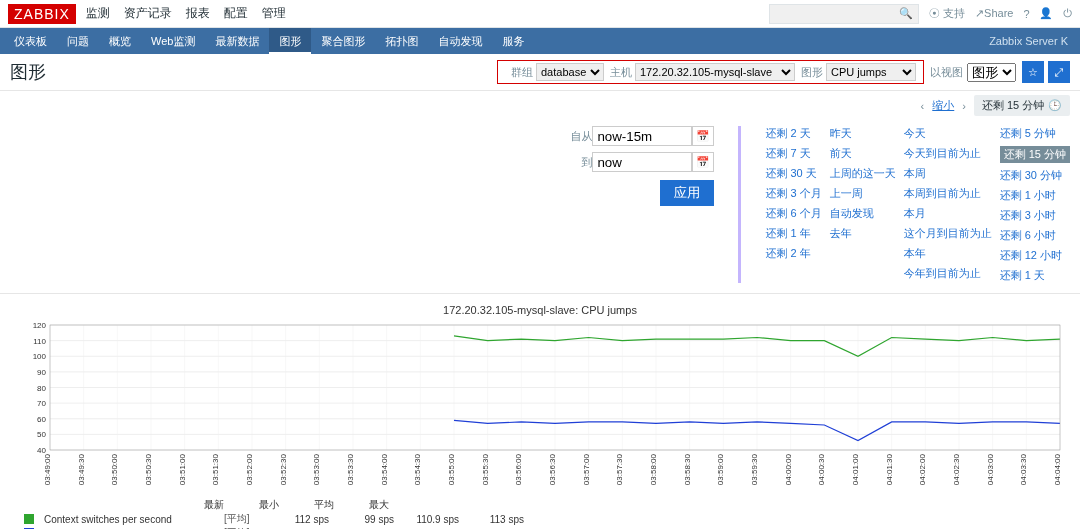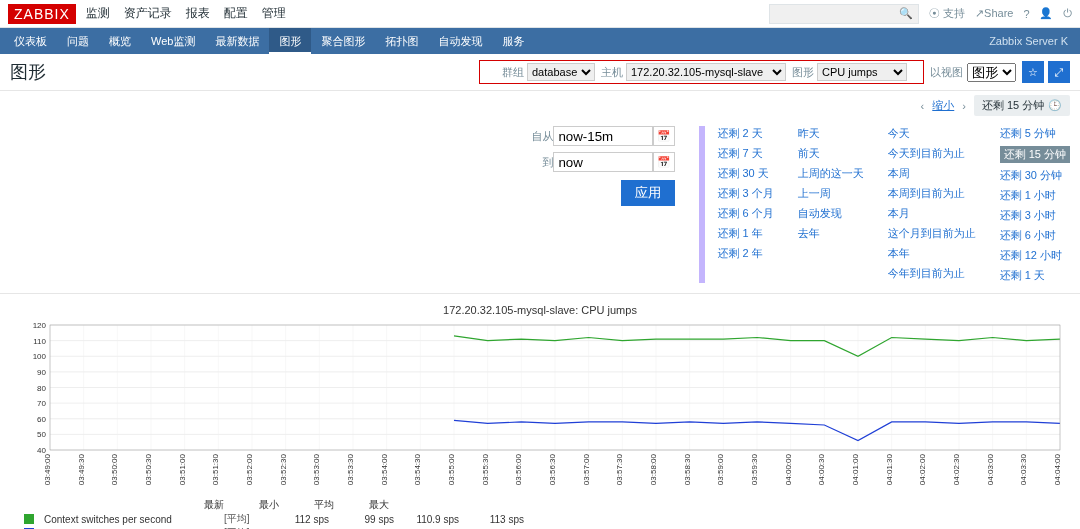--- a/index.html
+++ b/index.html
@@ -20,7 +20,7 @@
 .subnav .srv{margin-left:auto;padding-right:8px;font-size:11px;color:#cfe0ef}
 .titlebar{display:flex;align-items:center;padding:6px 10px;border-bottom:1px solid #e6e6e6}
 .titlebar h1{font-size:18px;font-weight:normal;color:#1f2c33}
-.sel-wrap{display:flex;align-items:center;margin-left:auto;font-size:11px;border:1px solid #d40000;padding:2px 16px}
+.sel-wrap{display:flex;align-items:center;margin-left:auto;font-size:11px;border:1px solid #d40000;padding:2px 7px}
 .sel-wrap label{margin:0 3px 0 6px;color:#768d99}
 .sel-wrap select{font-size:11px;border:1px solid #ccc;height:18px}
 .titlebar .btn-star{width:22px;height:22px;background:#1f6fd0;color:#fff;margin-left:6px;display:flex;align-items:center;justify-content:center}

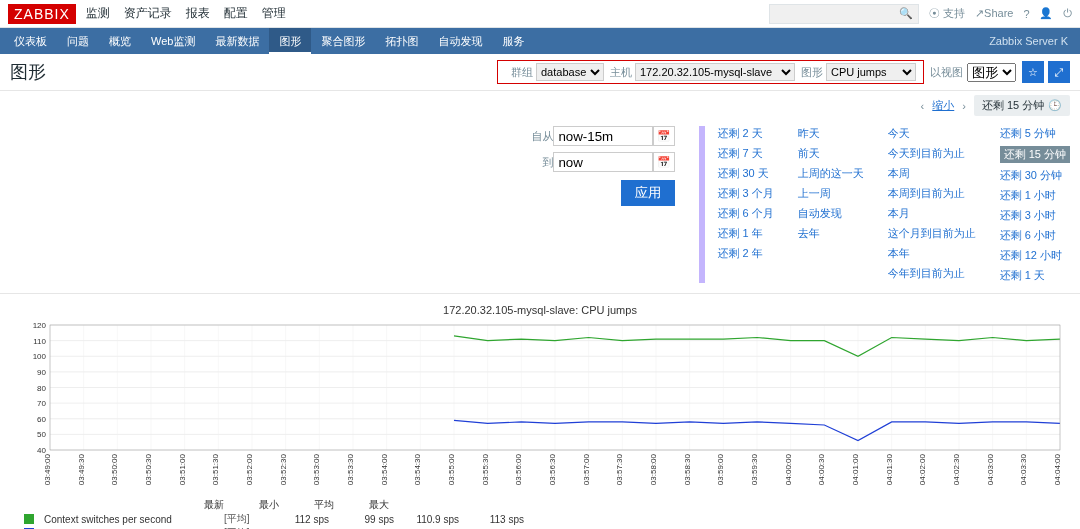--- a/index.html
+++ b/index.html
@@ -36,7 +36,7 @@
 .timeform input{width:100px;height:20px;border:1px solid #ccc;padding:0 4px}
 .timeform .cal{width:22px;height:20px;border:1px solid #ccc;display:flex;align-items:center;justify-content:center;color:#768d99}
 .timeform .apply{background:#1f6fd0;color:#fff;border:none;padding:4px 14px;margin-top:2px;cursor:pointer}
-.timepanel .right{border-left:6px solid #c4b5fd;padding-left:12px;display:flex;gap:24px}
+.timepanel .right{border-left:3px solid #c4b5fd;padding-left:24px;display:flex;gap:8px}
 .timepanel .col{display:flex;flex-direction:column;gap:5px}
 .timepanel .col a{color:#1f6fd0;text-decoration:none;font-size:11px;white-space:nowrap}
 .timepanel .col a.sel{background:#768d99;color:#fff;padding:1px 4px}

